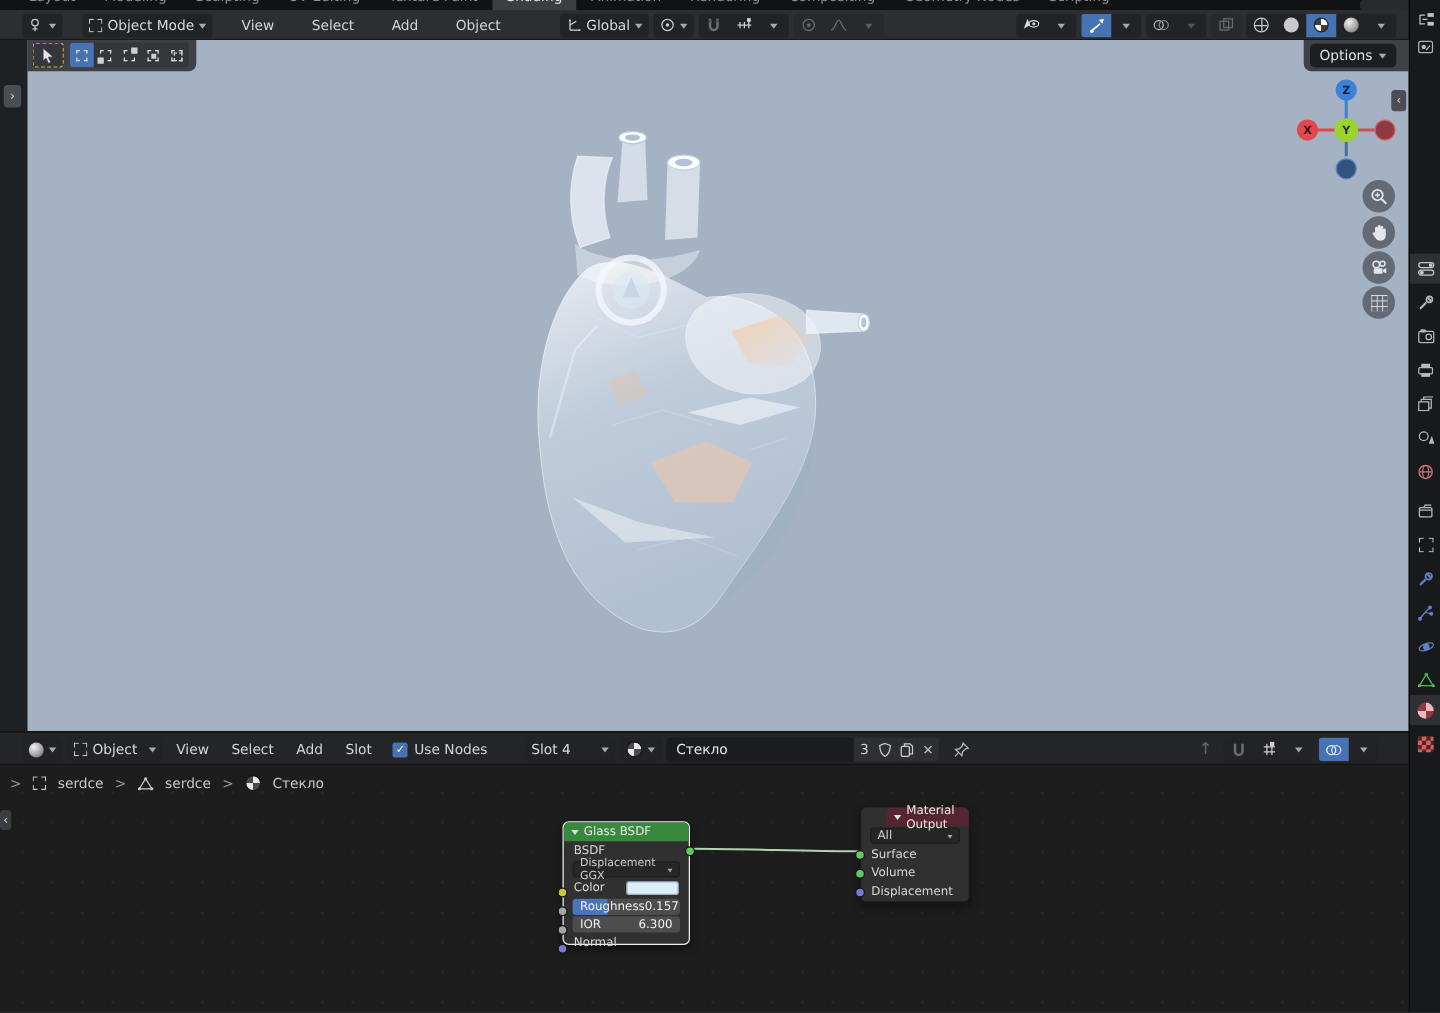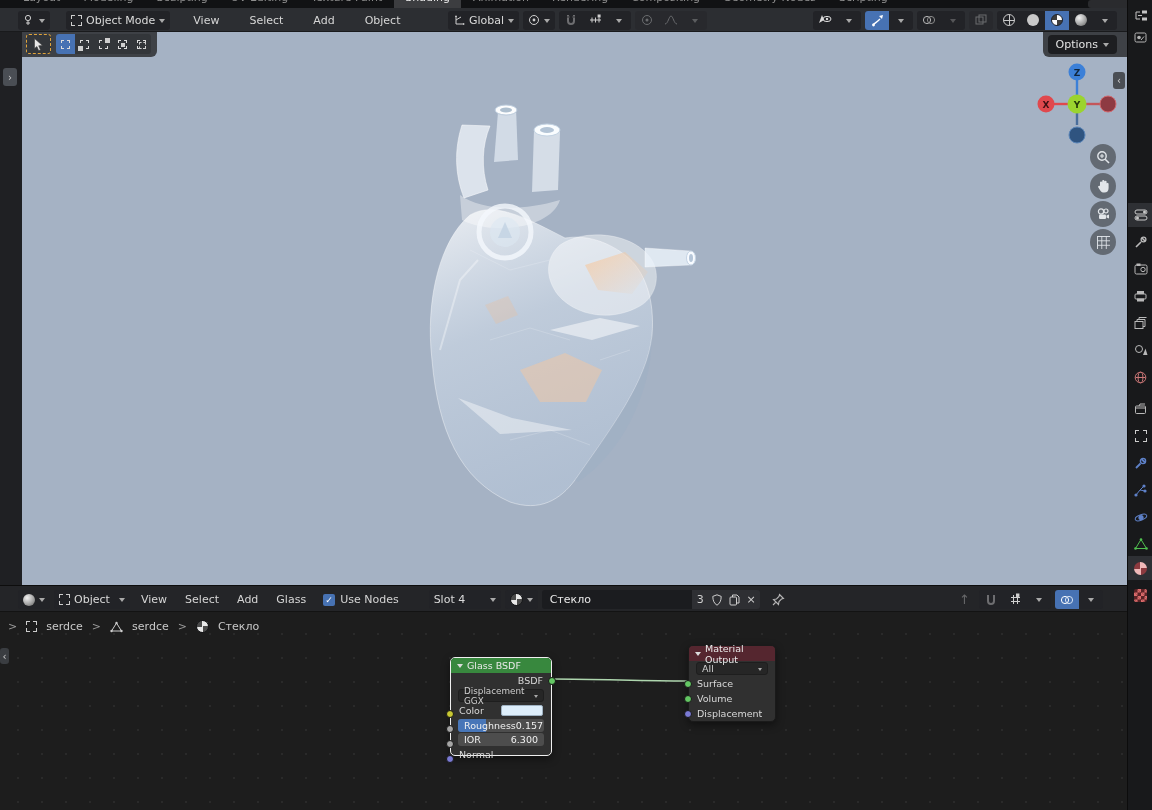--- a/index.html
+++ b/index.html
@@ -398,7 +398,7 @@
       <span class="menu-item">View</span>
       <span class="menu-item">Select</span>
       <span class="menu-item">Add</span>
-      <span class="menu-item">Glass</span>
+      <span class="menu-item">Slot</span>
       <span style="display:flex;align-items:center;gap:5px;margin-left:6px;">
         <span class="checkbox">✓</span>
         <span>Use Nodes</span>

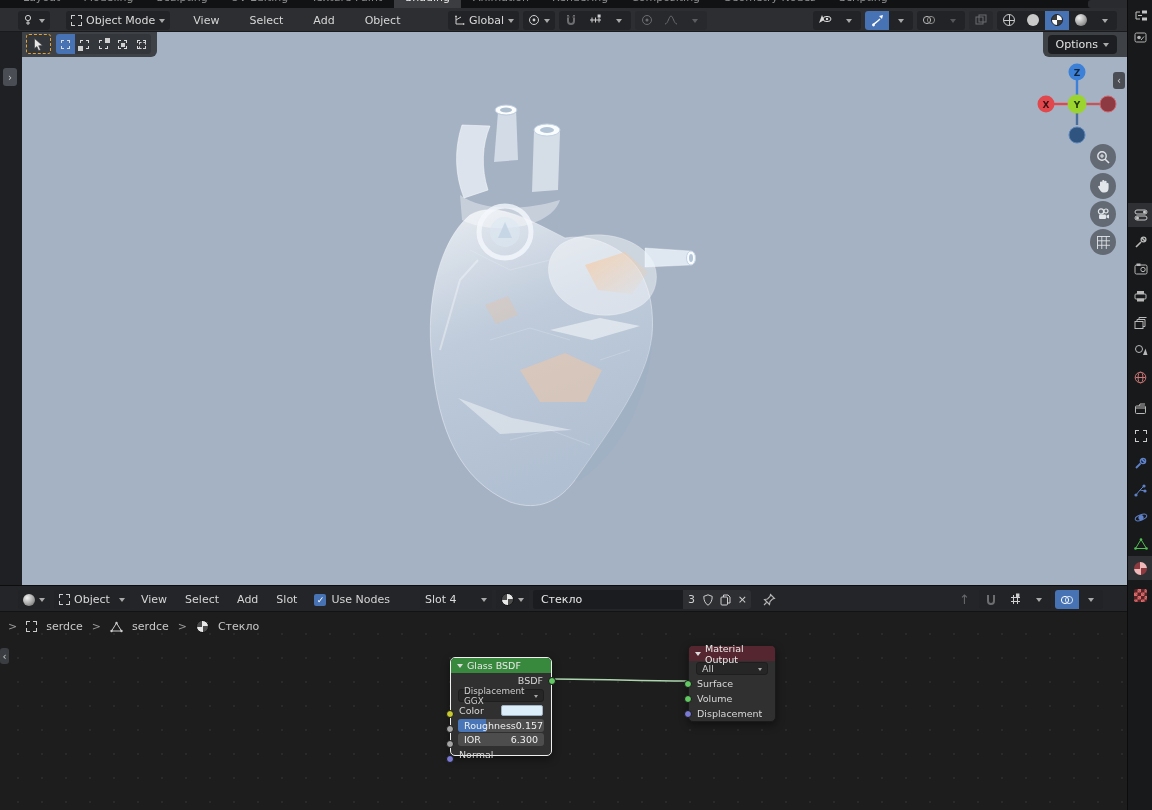--- a/index.html
+++ b/index.html
@@ -529,7 +529,7 @@
     </div>
 
     <div class="node" style="left:688px;top:33px;width:88px;height:77px;">
-      <div class="node-header" style="background:#55262f;">
+      <div class="node-header" style="background:#55262f;margin-left:20px;">
         <span class="nchv"></span>
         <span style="font-size:9.5px;">Material Output</span>
       </div>

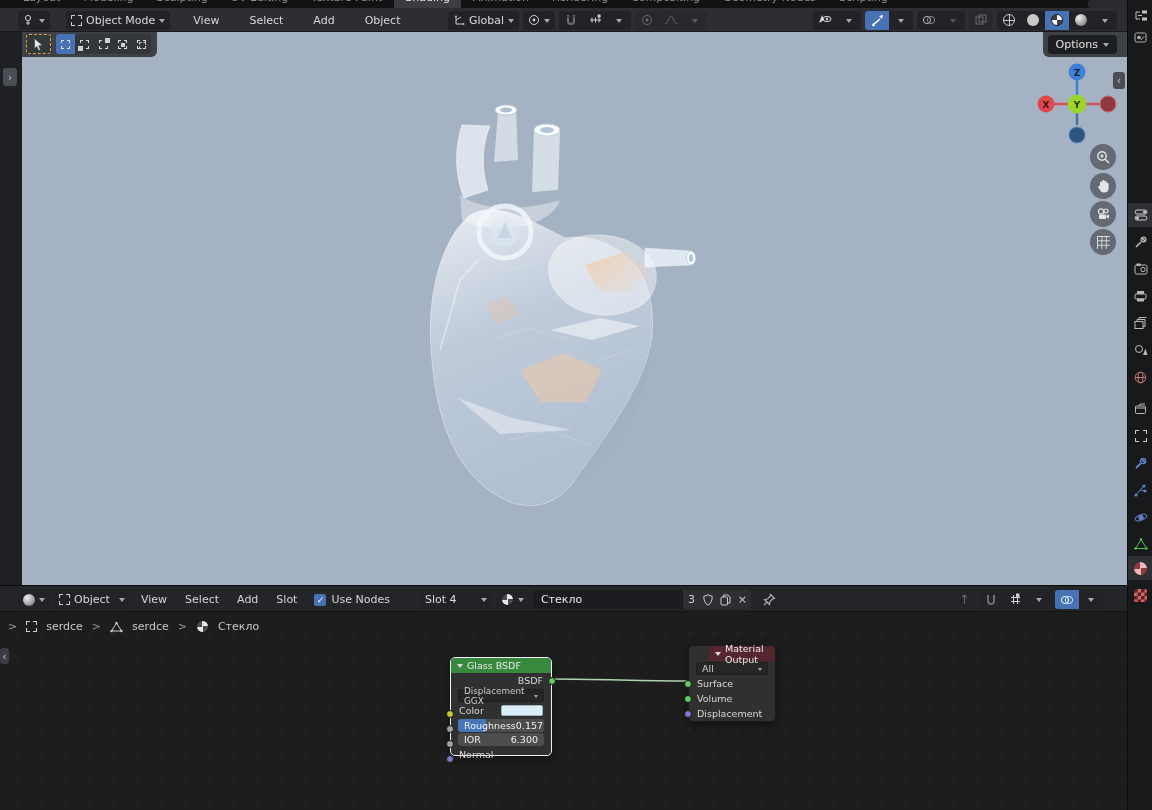--- a/index.html
+++ b/index.html
@@ -498,7 +498,7 @@
         <span class="nchv"></span>
         <span style="font-size:9.5px;">Glass BSDF</span>
       </div>
-      <div class="nrow" style="justify-content:flex-end;">
+      <div class="nrow" style="justify-content:flex-start;">
         <span>BSDF</span>
       </div>
       <div class="ndrop">

